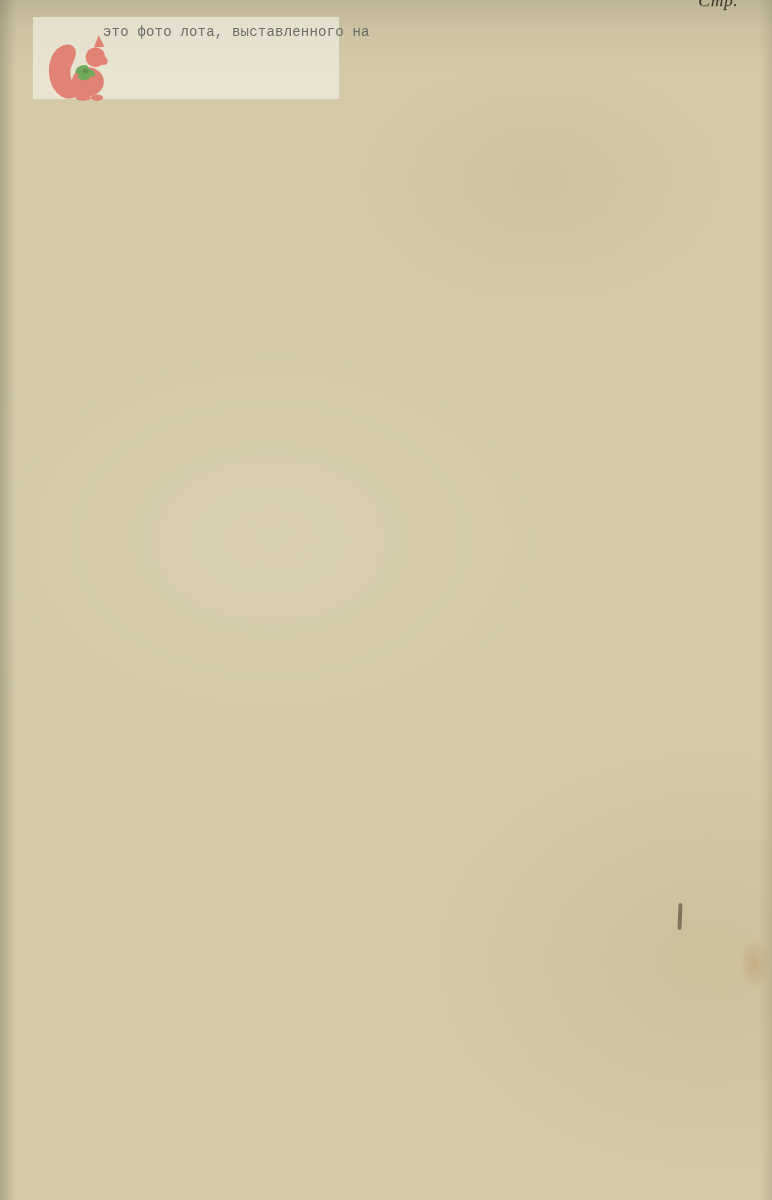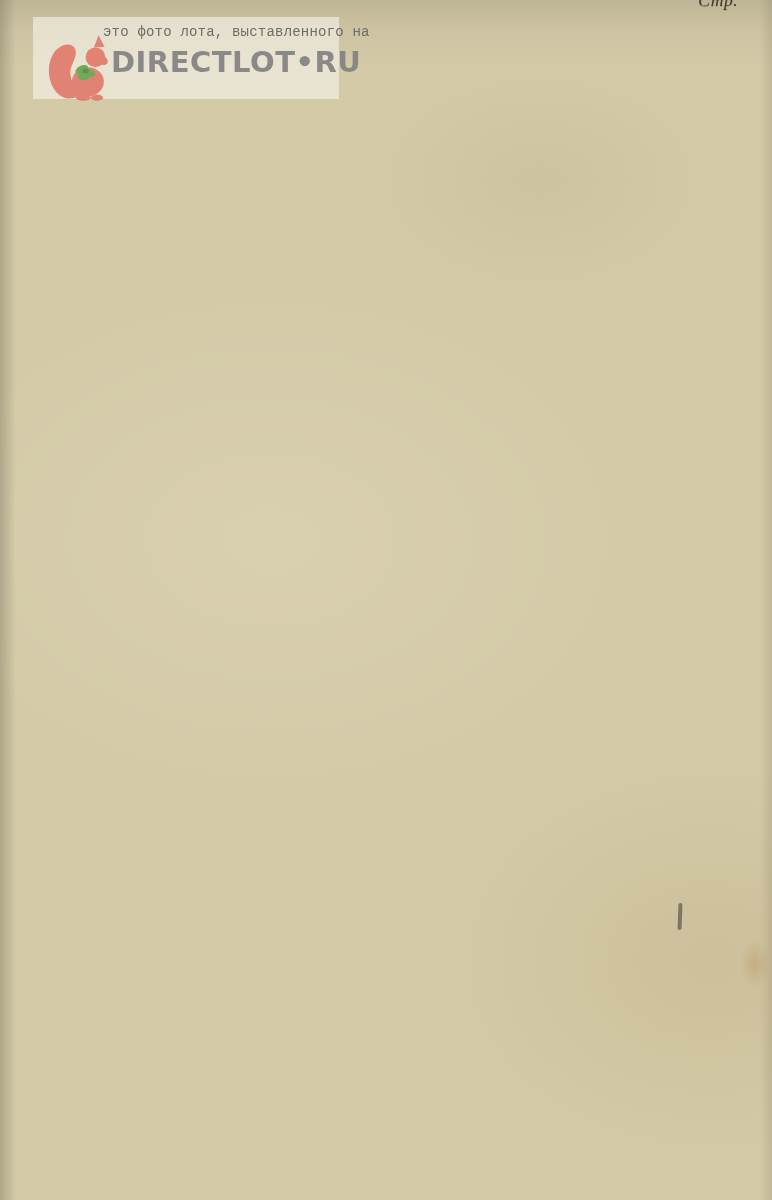--- a/index.html
+++ b/index.html
@@ -77,7 +77,6 @@
     <ellipse cx="60" cy="50" rx="4" ry="3" fill="#3c7a2c"></ellipse>
   </svg>
   <div class="wm-caption">это фото лота, выставленного на</div>
-  <div class="wm-brand">DIRECTLOT•RU</div>
 </div>
 
 </body></html>

